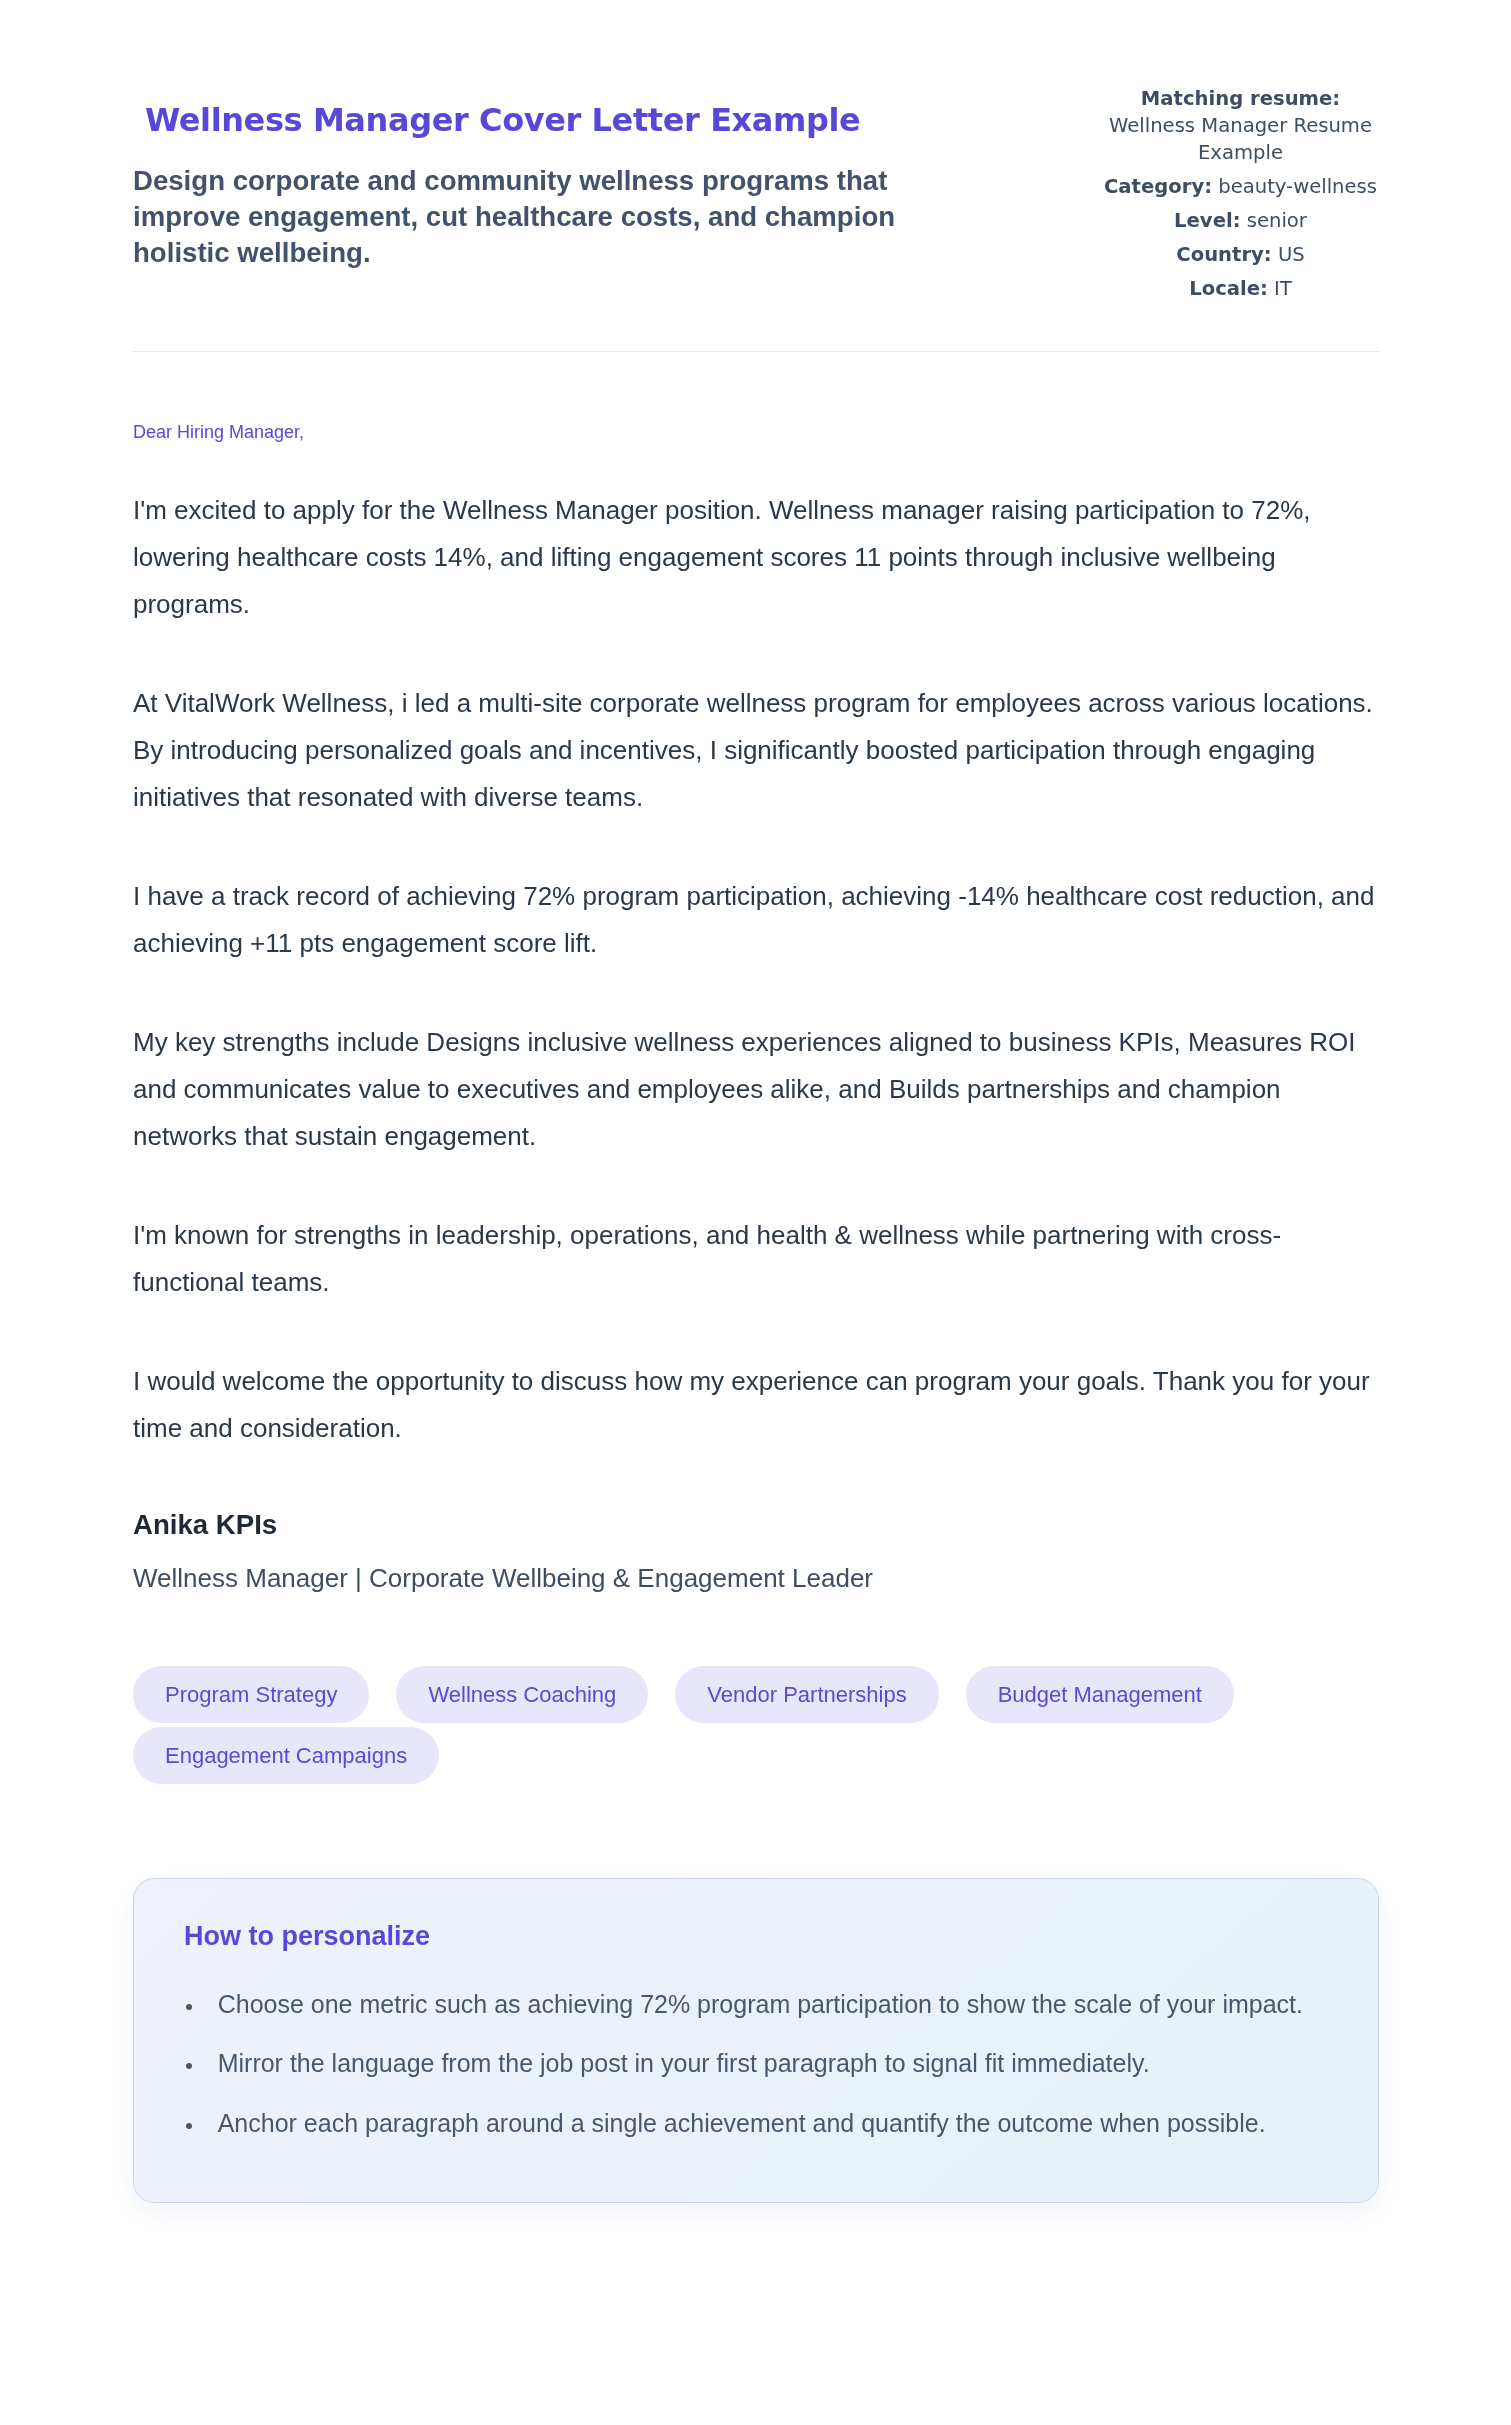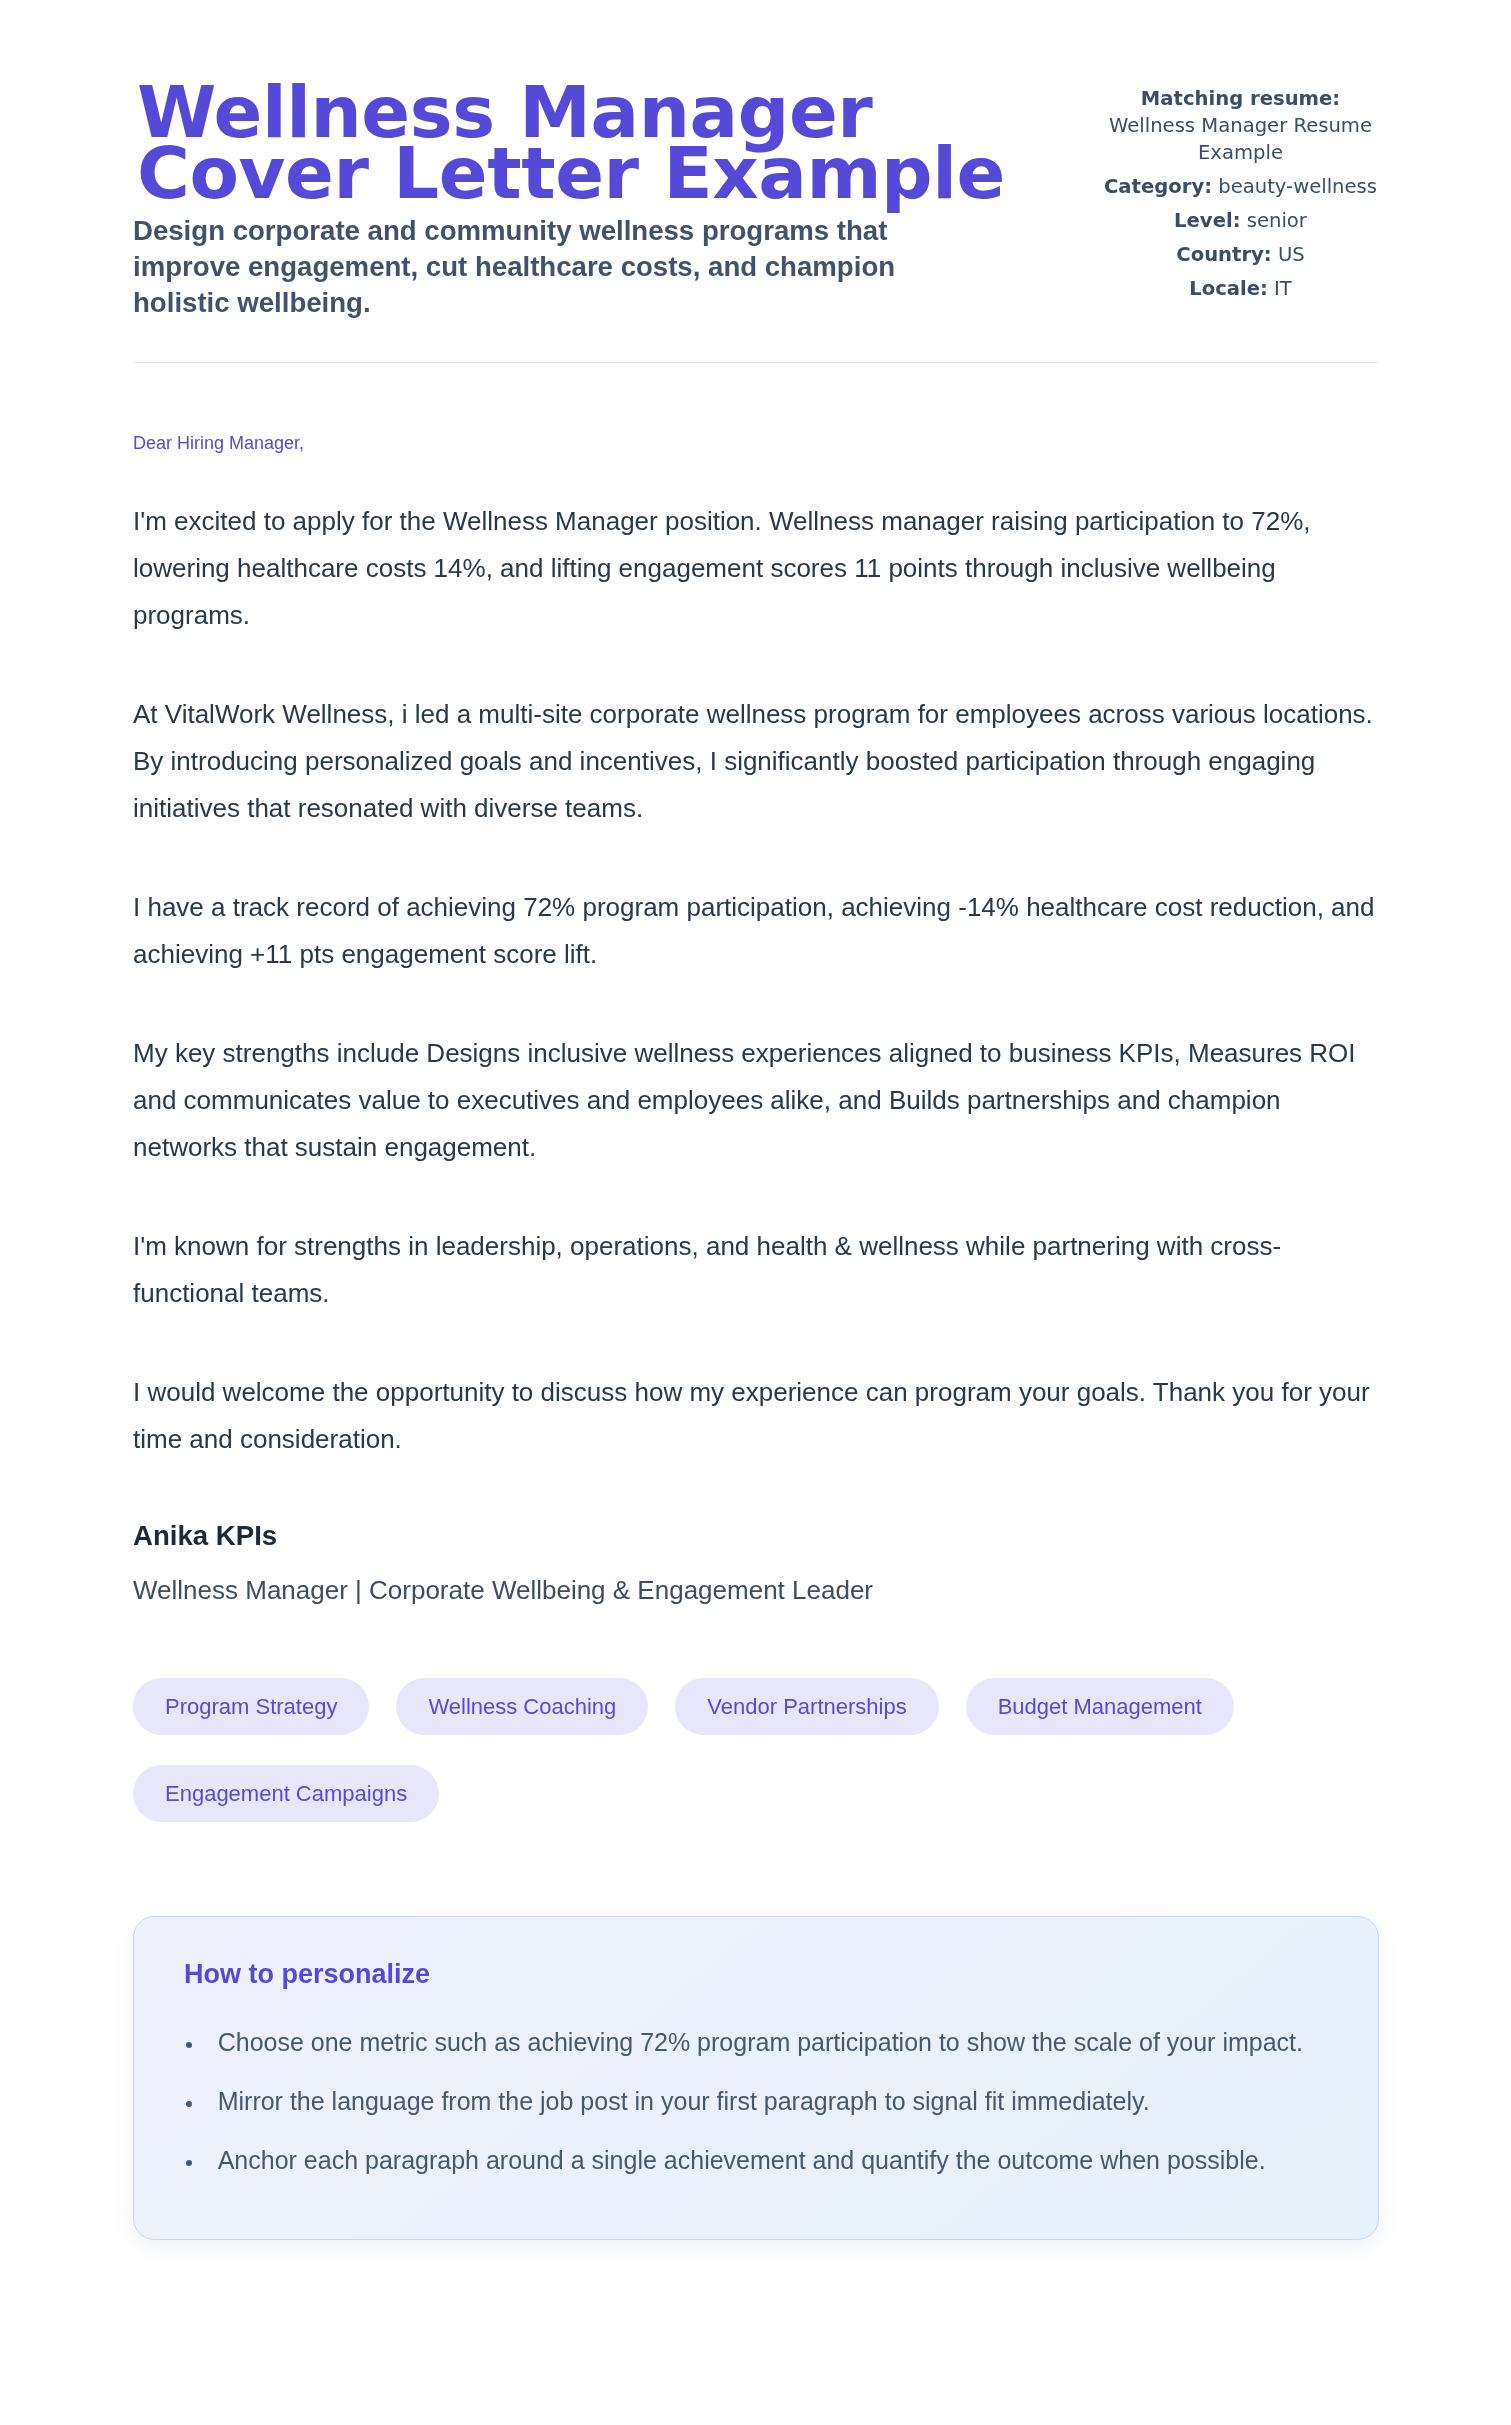--- a/index.html
+++ b/index.html
@@ -31,10 +31,10 @@
   .header{display:flex;align-items:flex-start;gap:36px;}
   .header-left{flex:1 1 auto;min-width:0;}
   .page-title{
-    margin:4px;
+    margin:12px;
     font-family:"DejaVu Sans",sans-serif;
     font-weight:bold;
-    font-size:72px;
+    font-size:32px;
     line-height:61px;
     letter-spacing:-0.4px;
     color:var(--accent);

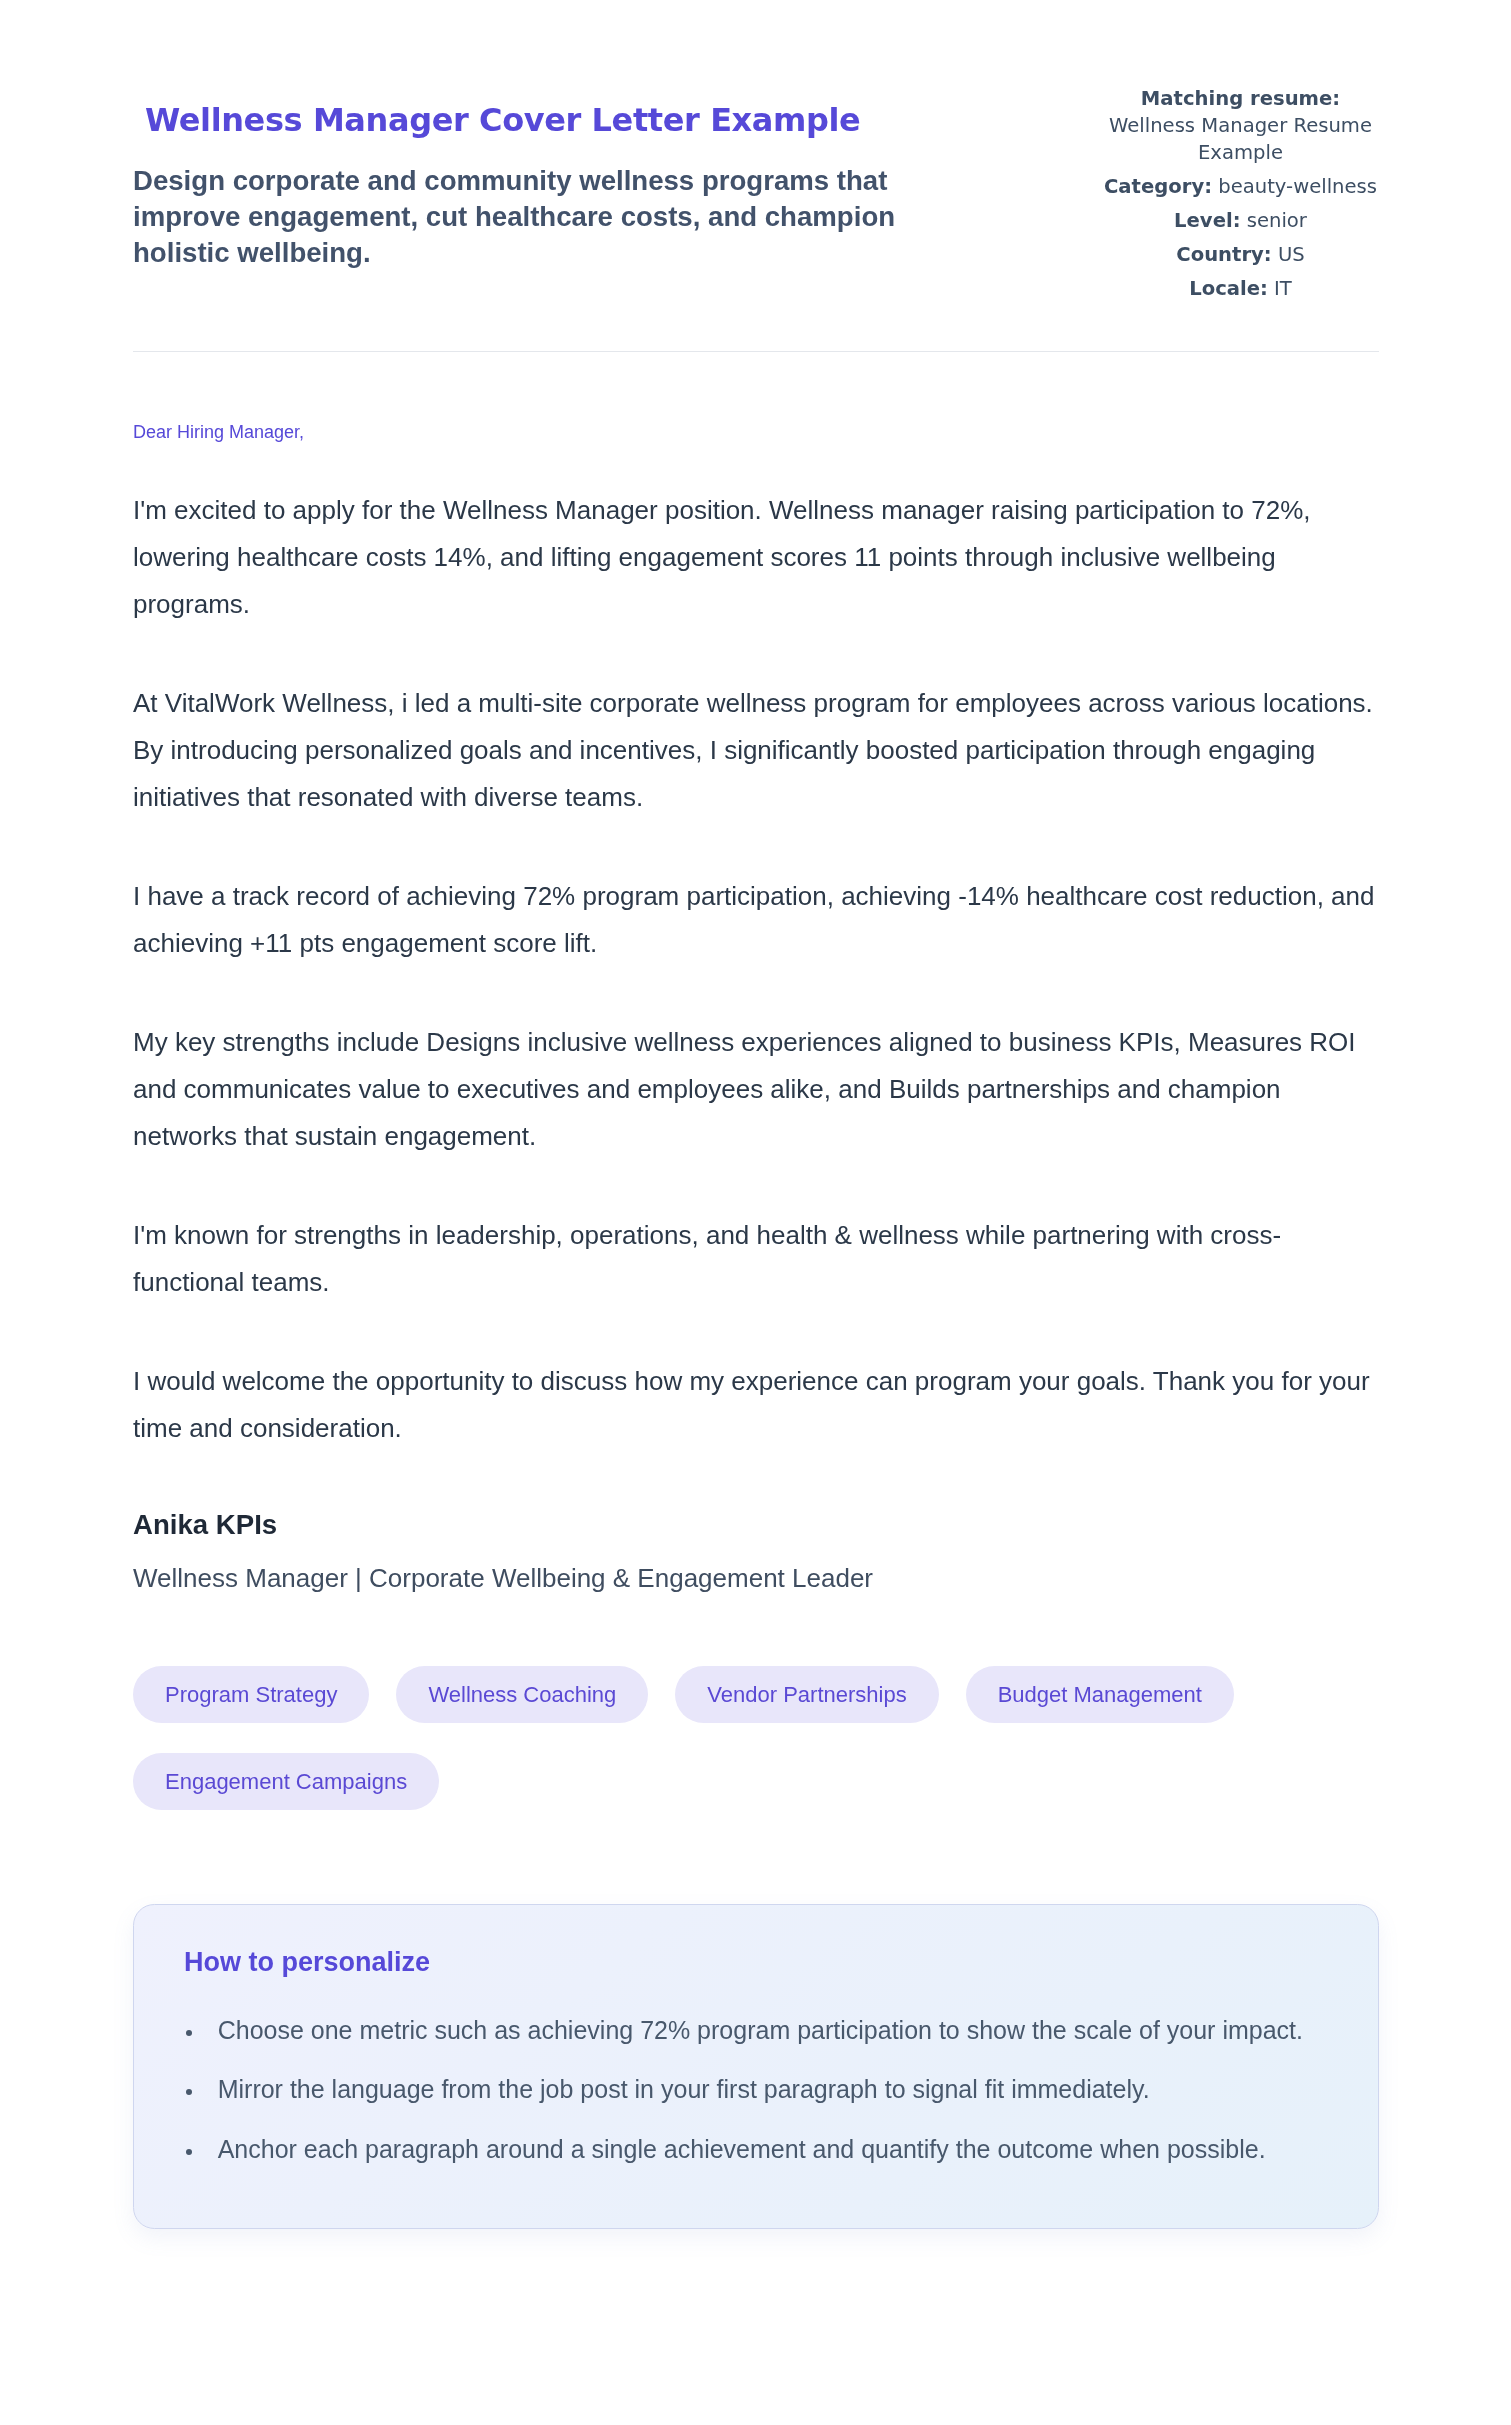--- a/index.html
+++ b/index.html
@@ -97,7 +97,7 @@
     margin-top:64px;
     display:flex;
     flex-wrap:wrap;
-    gap:30px 27px;
+    gap:4px 27px;
   }
   .tag{
     display:inline-block;

